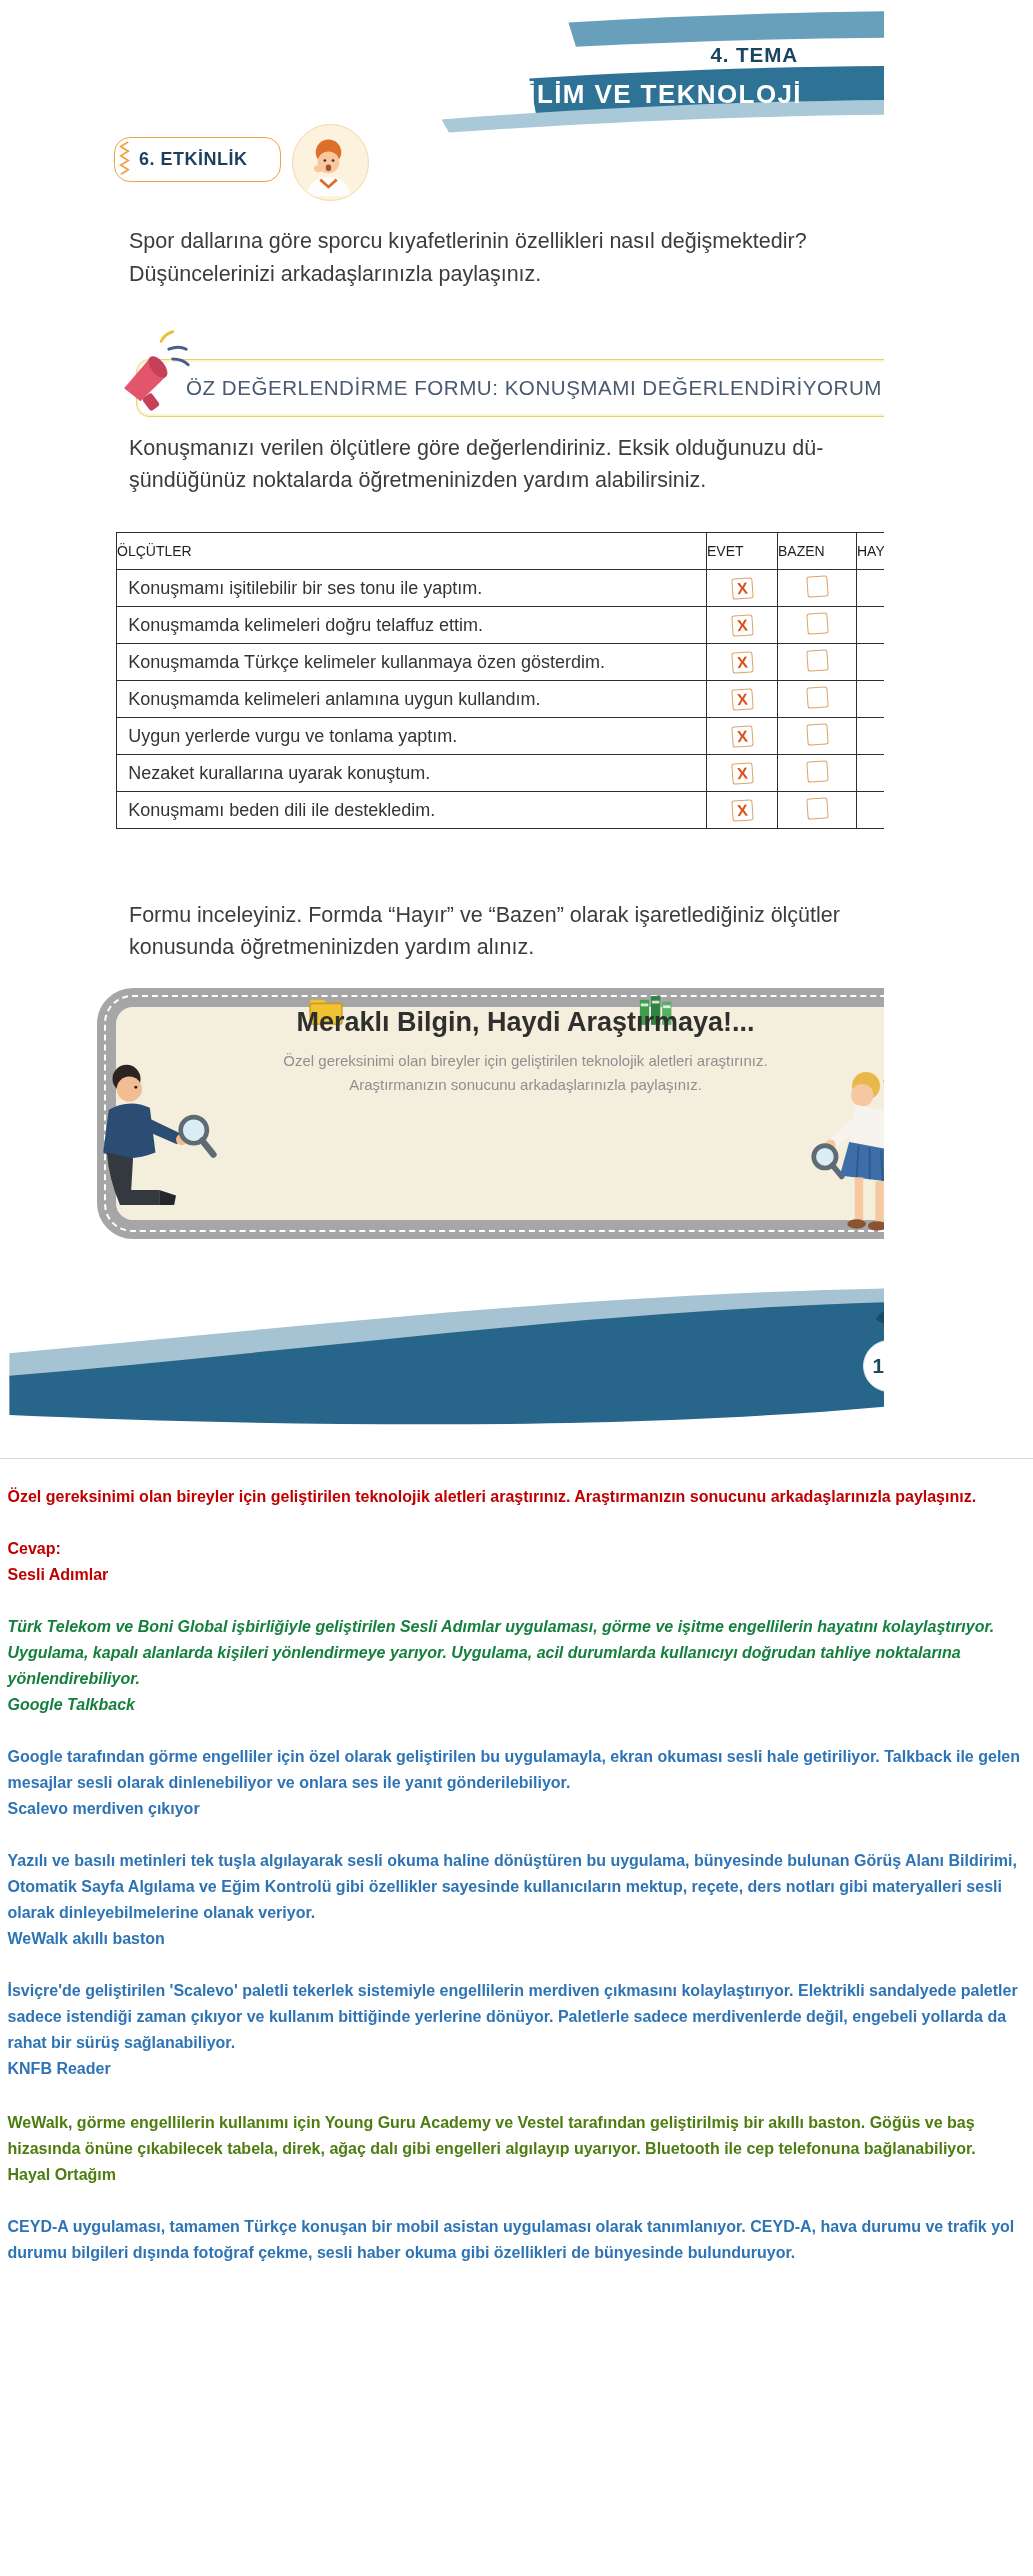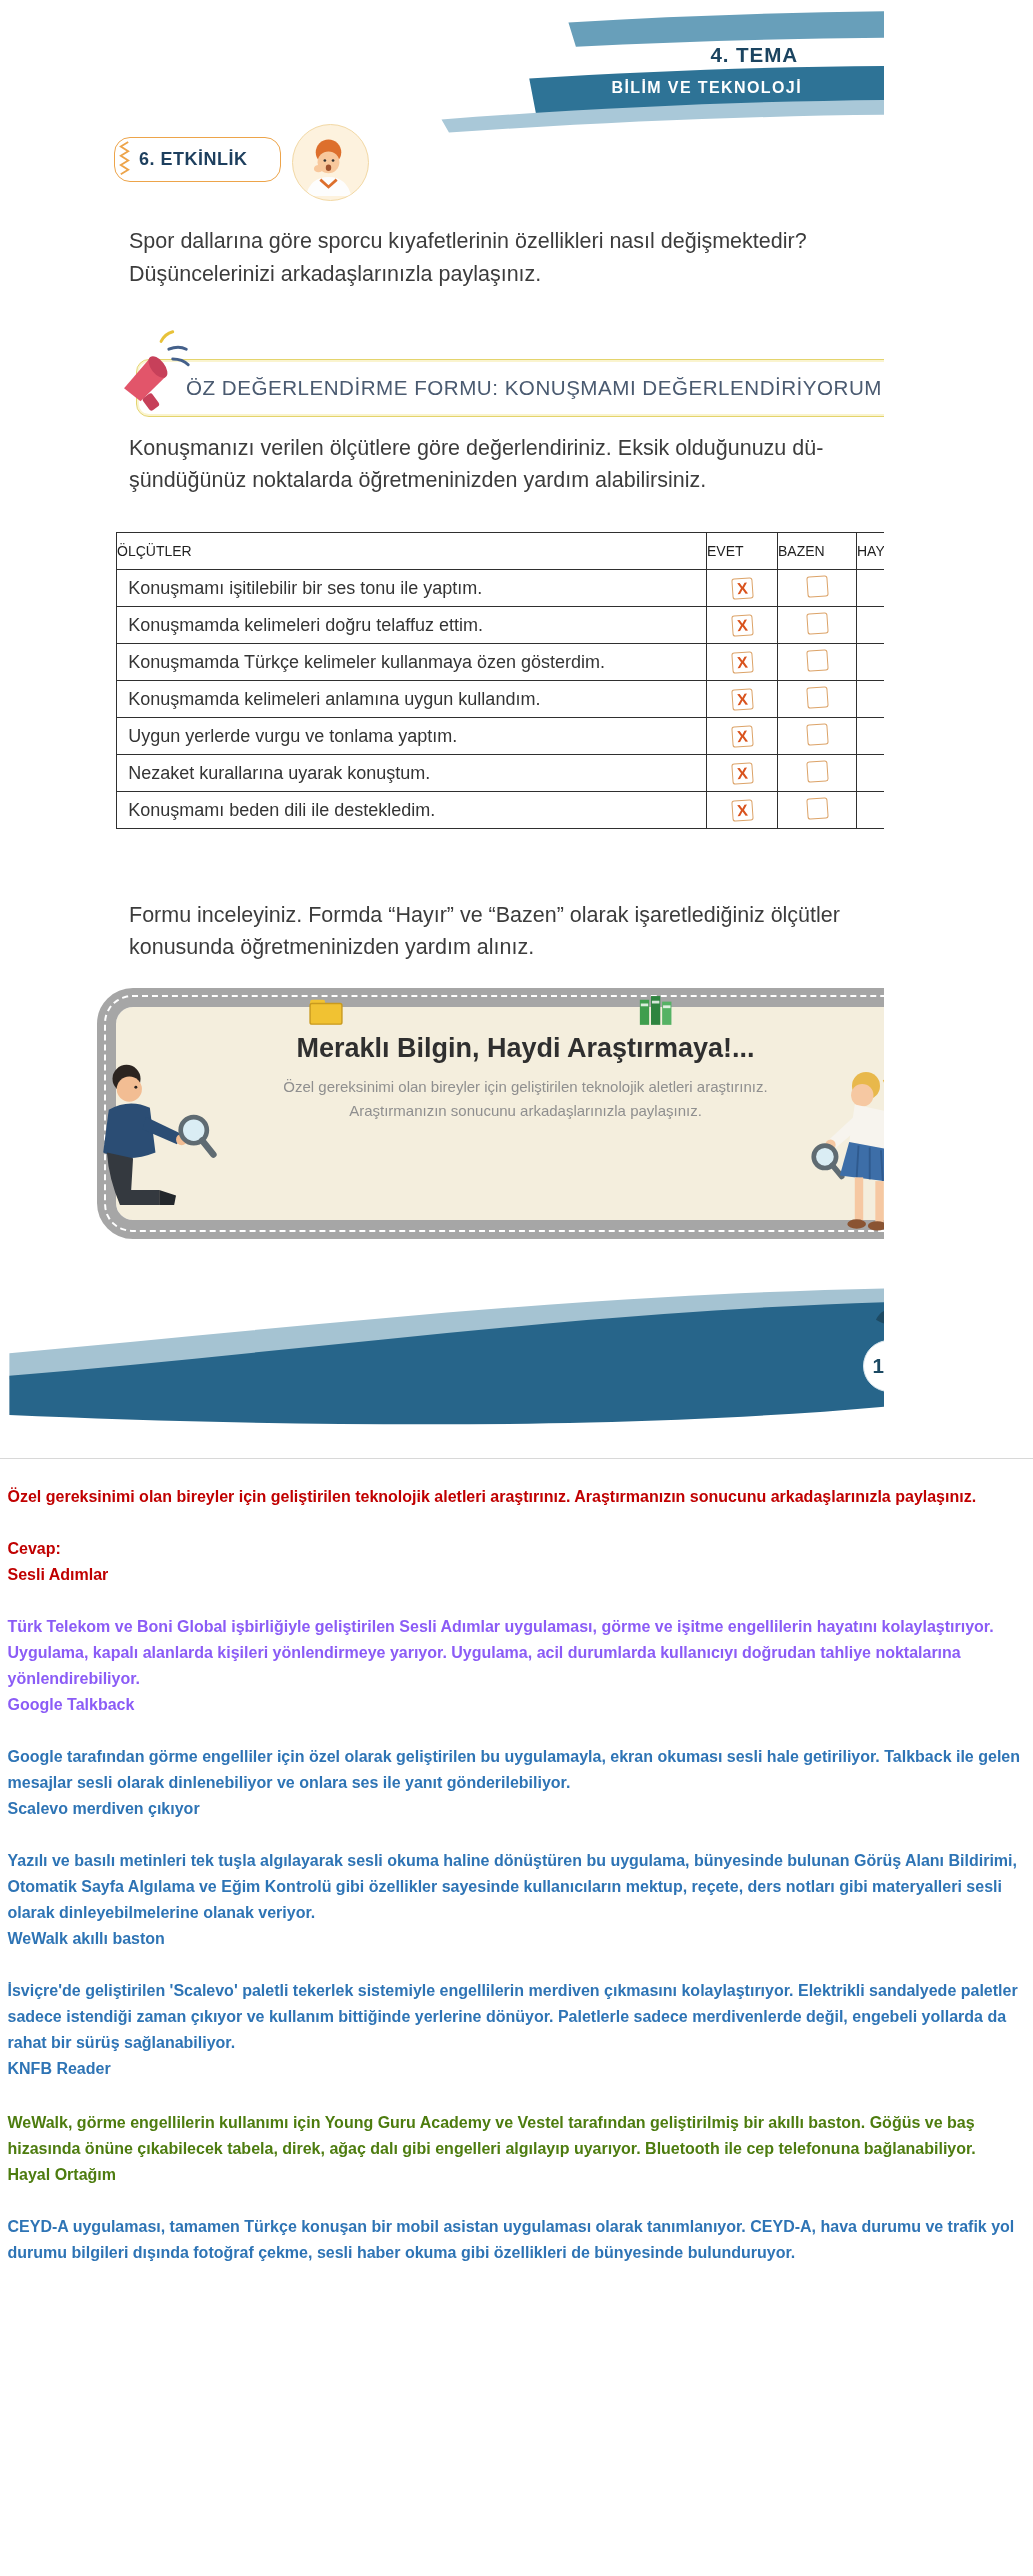--- a/index.html
+++ b/index.html
@@ -13,7 +13,7 @@
 
   .header-svg { position:absolute; top:0; left:0; width:1033px; height:140px; }
   .tema-label { position:absolute; top:43px; right:86px; font-size:20.6px; font-weight:bold; color:#1b4460; letter-spacing:0.9px; }
-  .unit-title { position:absolute; top:79px; right:82px; font-size:16px; font-weight:bold; color:#ffffff; letter-spacing:1.4px; }
+  .unit-title { position:absolute; top:79px; right:82px; font-size:26px; font-weight:bold; color:#ffffff; letter-spacing:1.4px; }
 
   .activity-badge { position:absolute; left:105px; top:137px; width:165px; height:43px; background:#fff;
     border:1.9px solid #eda44a; border-radius:16px; display:flex; align-items:center; }

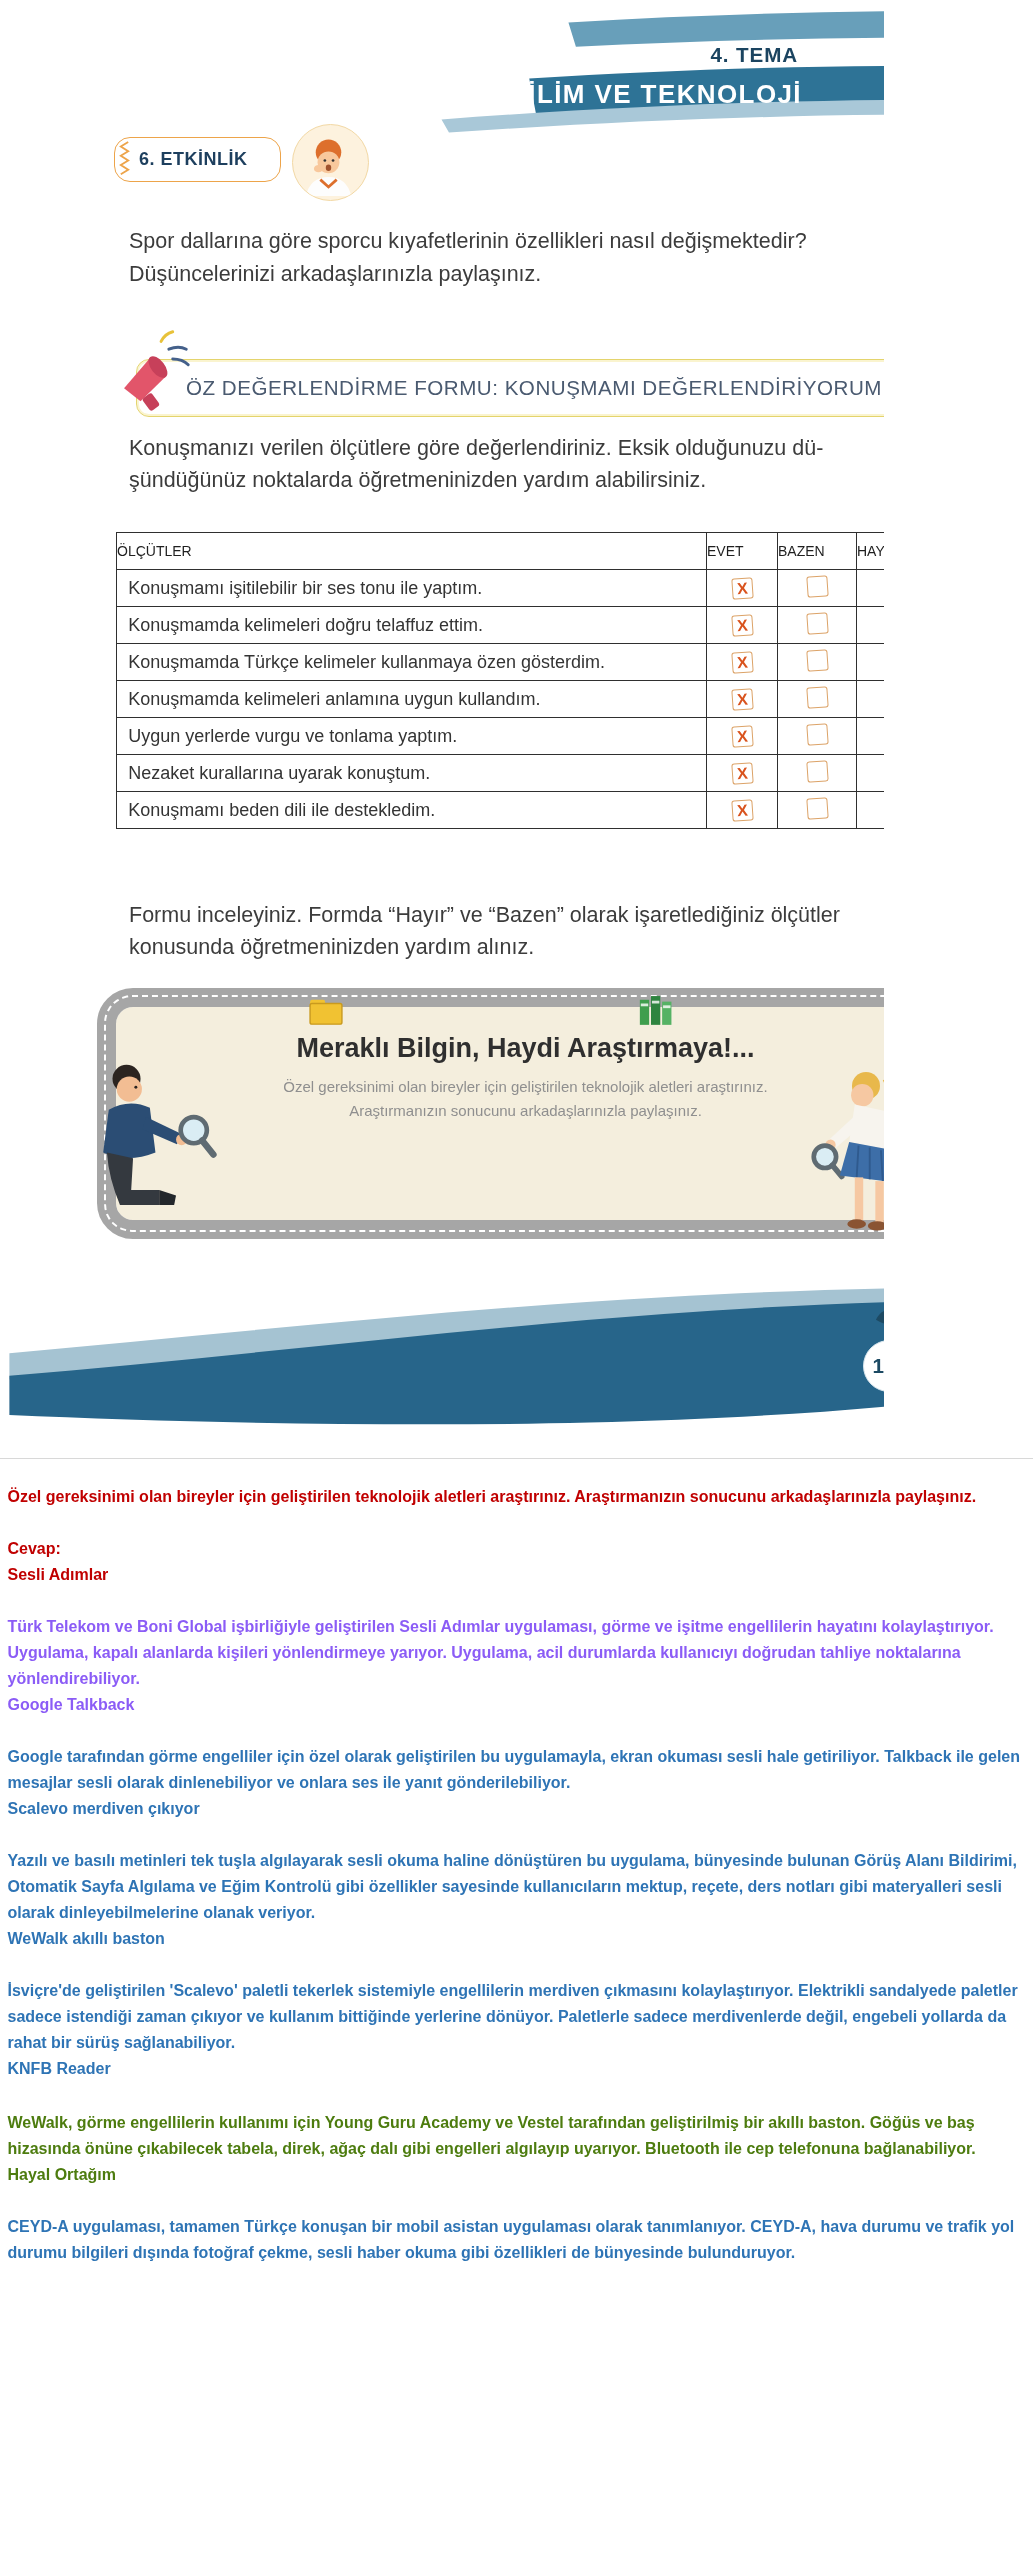--- a/index.html
+++ b/index.html
@@ -50,7 +50,7 @@
     border:19px solid #a6a6a6; border-radius:36px; background:#f4eedd; background-clip:padding-box; }
   .research-panel::before { content:""; position:absolute; inset:-12px; border:2.8px dashed #ffffff;
     border-radius:28px; pointer-events:none; }
-  .panel-inner { position:absolute; inset:0; text-align:center; padding-top:26px; }
+  .panel-inner { position:absolute; inset:0; text-align:center; }
   .panel-title { font-size:27px; font-weight:bold; color:#2f2f2f; margin-bottom:11.2px; }
   .panel-text { font-size:15px; color:#8f8f8f; line-height:1.6; white-space:pre-line; }
   .folder-icon { position:absolute; left:192px; top:-11.2px; width:36px; height:30px; }

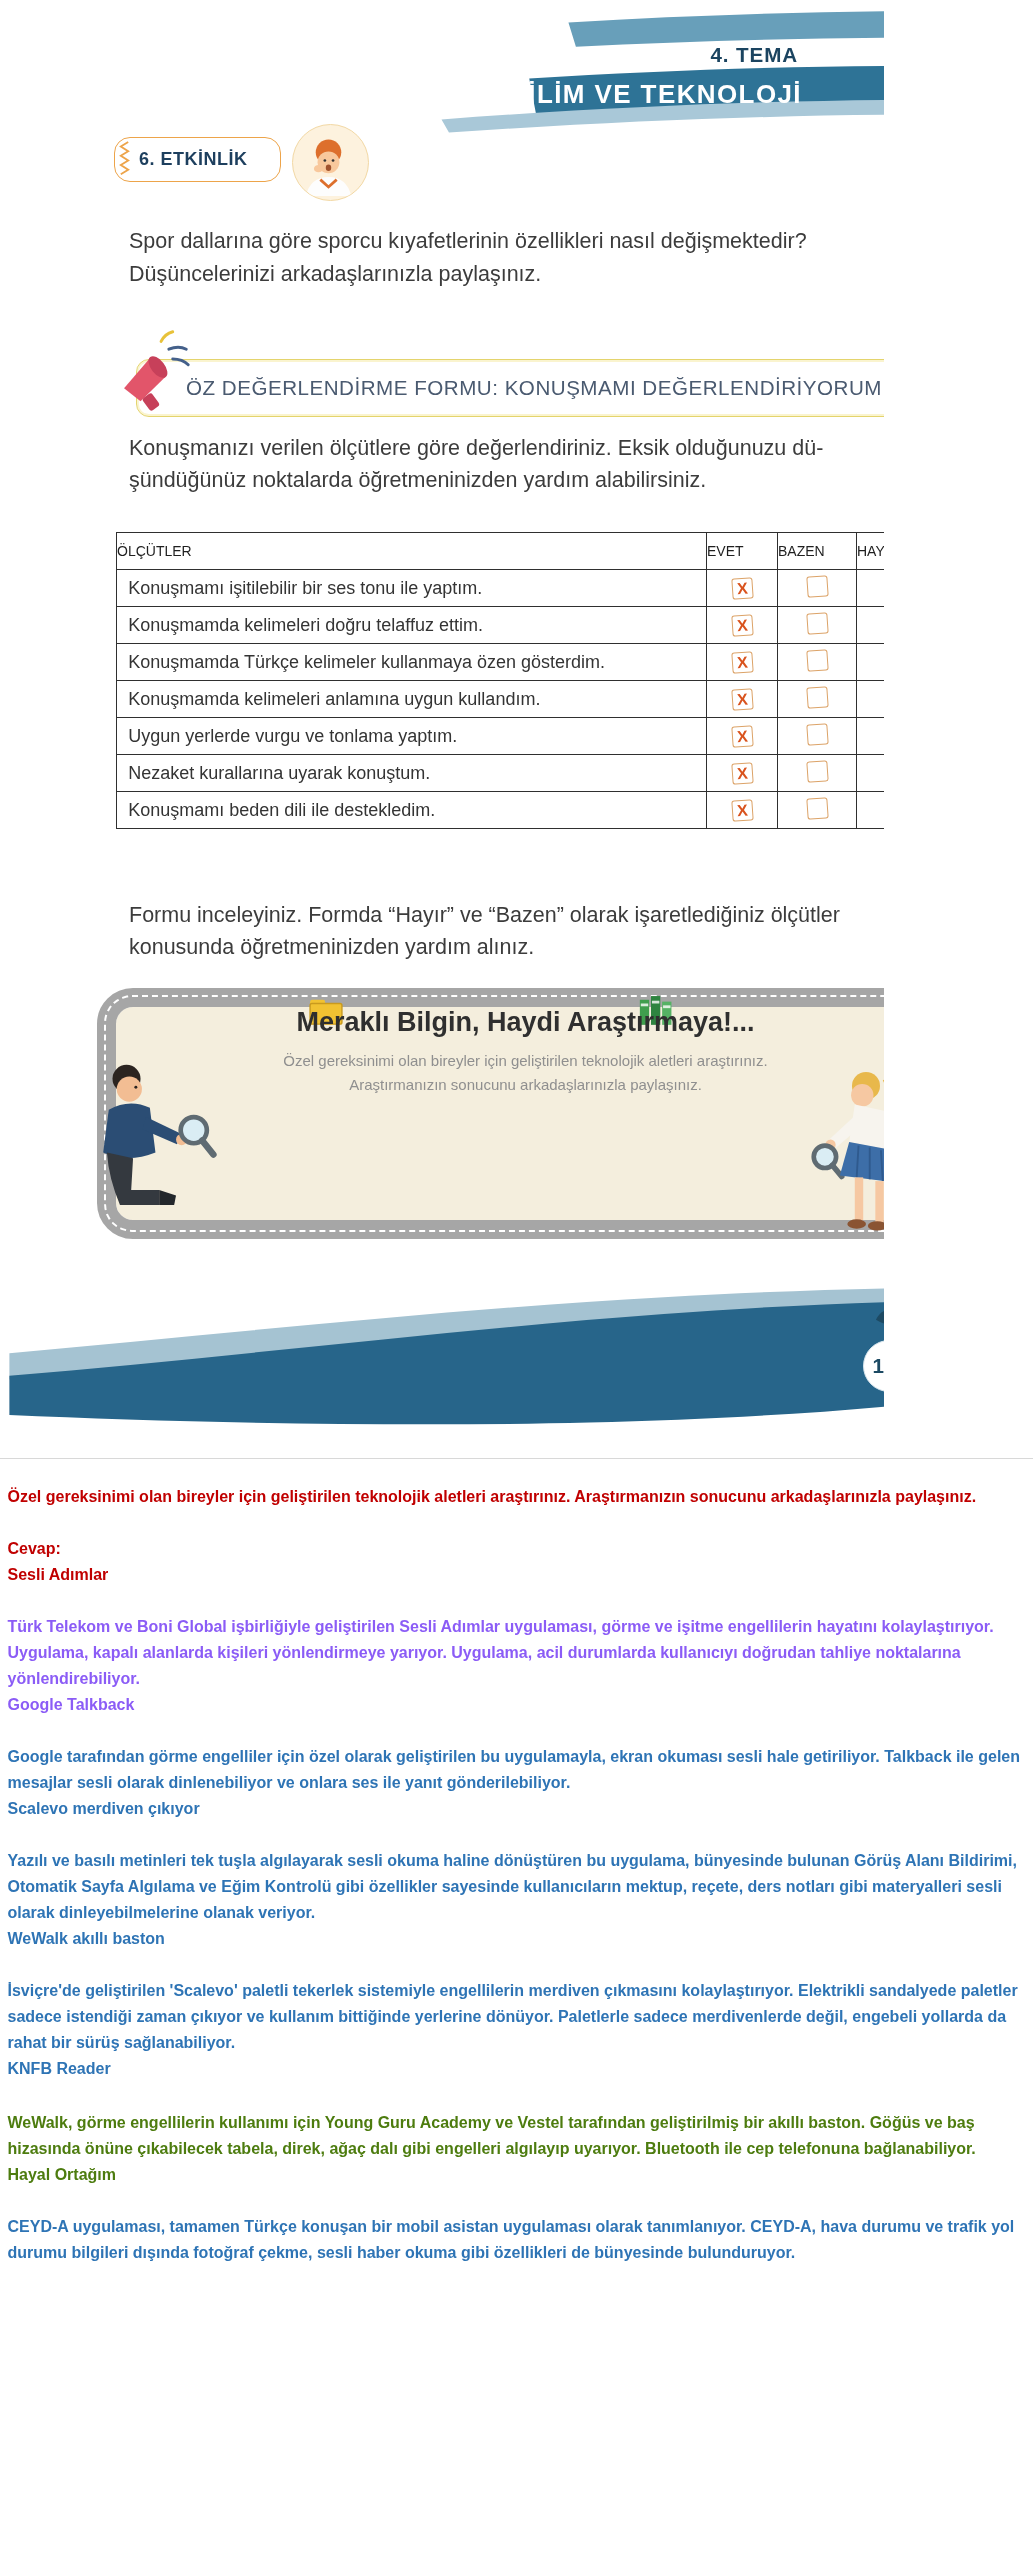--- a/index.html
+++ b/index.html
@@ -254,7 +254,7 @@
     <p class="answer-block" style="color: rgb(192, 0, 0);">Özel gereksinimi olan bireyler için geliştirilen teknolojik aletleri araştırınız. Araştırmanızın sonucunu arkadaşlarınızla paylaşınız.</p>
     <p class="answer-block" style="color: rgb(192, 0, 0);">Cevap:
 Sesli Adımlar</p>
-    <p class="answer-block" style="color: #8b5cf6;">Türk Telekom ve Boni Global işbirliğiyle geliştirilen Sesli Adımlar uygulaması, görme ve işitme engellilerin hayatını kolaylaştırıyor. Uygulama, kapalı alanlarda kişileri yönlendirmeye yarıyor. Uygulama, acil durumlarda kullanıcıyı doğrudan tahliye noktalarına yönlendirebiliyor.
+    <p class="answer-block" style="color: #15803d; font-style: italic;">Türk Telekom ve Boni Global işbirliğiyle geliştirilen Sesli Adımlar uygulaması, görme ve işitme engellilerin hayatını kolaylaştırıyor. Uygulama, kapalı alanlarda kişileri yönlendirmeye yarıyor. Uygulama, acil durumlarda kullanıcıyı doğrudan tahliye noktalarına yönlendirebiliyor.
 Google Talkback</p>
     <p class="answer-block" style="color: rgb(46, 116, 181);">Google tarafından görme engelliler için özel olarak geliştirilen bu uygulamayla, ekran okuması sesli hale getiriliyor. Talkback ile gelen mesajlar sesli olarak dinlenebiliyor ve onlara ses ile yanıt gönderilebiliyor.
 Scalevo merdiven çıkıyor</p>

